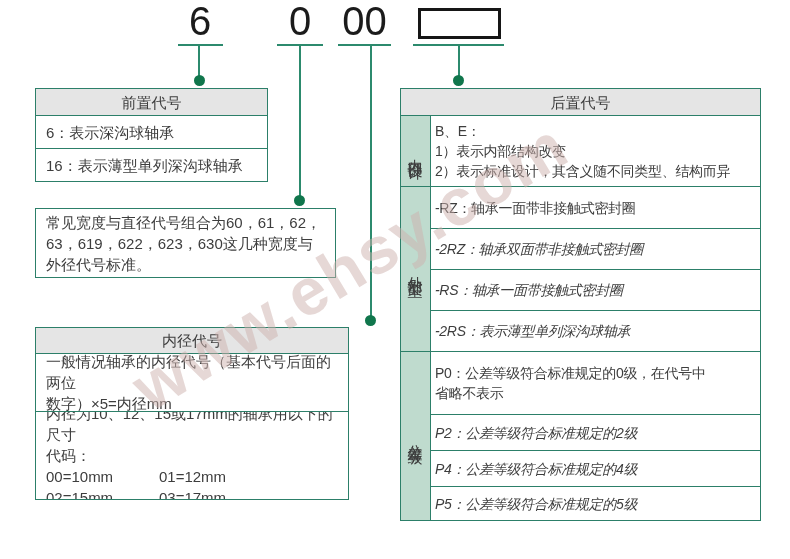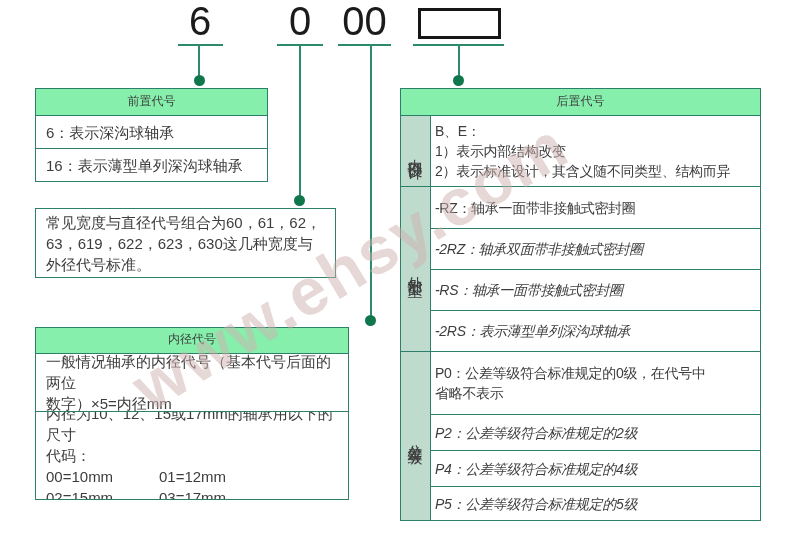--- a/index.html
+++ b/index.html
@@ -28,8 +28,8 @@
   }
   .hd {
     display: flex; align-items: center; justify-content: center;
-    background: #86efac; border-bottom: 1.5px solid #2c7f69;
-    font-size: 12px; color: #3d3d3d; font-family: Liberation Mono, monospace;
+    background: #e5e5e5; border-bottom: 1.5px solid #2c7f69;
+    font-size: 15px; color: #3d3d3d;
   }
   .row {
     display: flex; align-items: center; padding: 0 10px;

